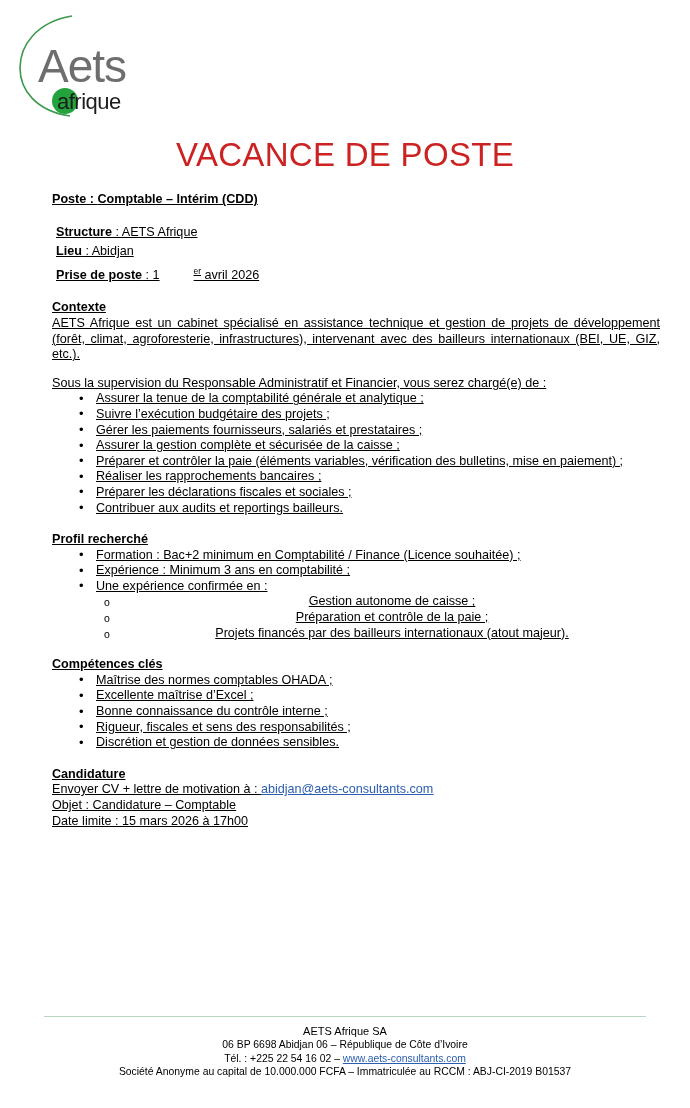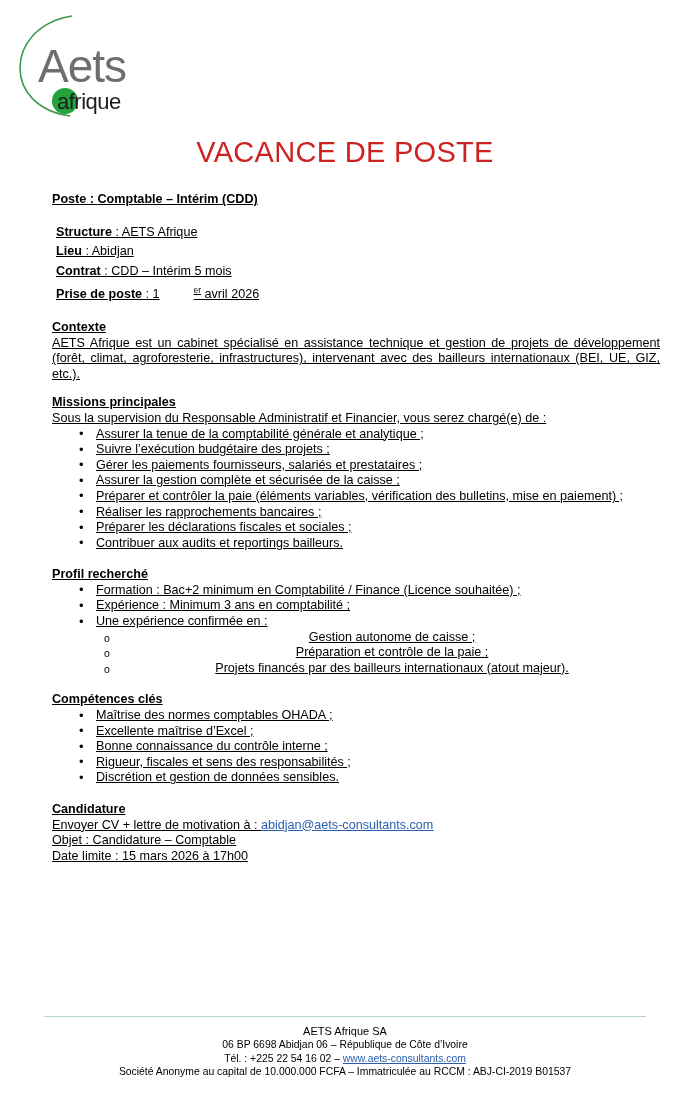--- a/index.html
+++ b/index.html
@@ -45,7 +45,7 @@
     top: 136px;
     width: 690px;
     text-align: center;
-    font-size: 29px;
+    font-size: 33px;
     font-weight: normal;
     color: #cc2222;
     letter-spacing: 0.3px;

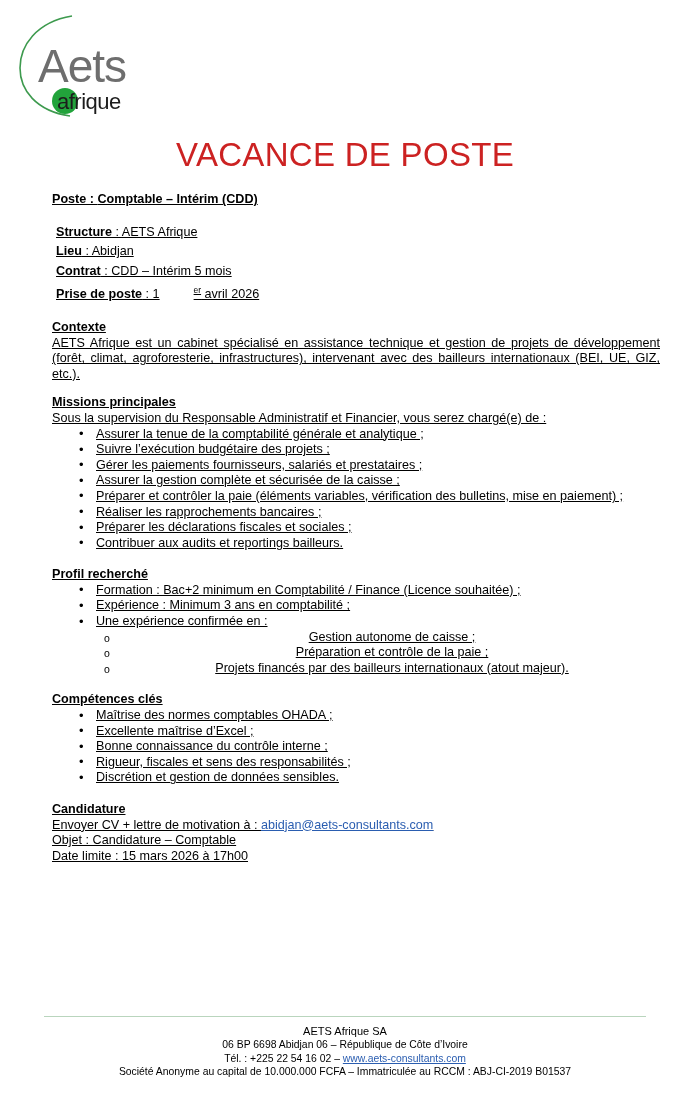--- a/index.html
+++ b/index.html
@@ -187,9 +187,6 @@
   </p>
   <p class="kv">
     <span class="b">Lieu</span><span> : Abidjan</span>
-  </p>
-  <p class="kv">
-    <span class="b">Contrat</span><span> : CDD – Intérim 5 mois</span>
   </p>
   <p class="kv">
     <span class="b">Prise de poste</span><span> : 1</span><sup class="ord">er</sup><span> avril 2026</span>

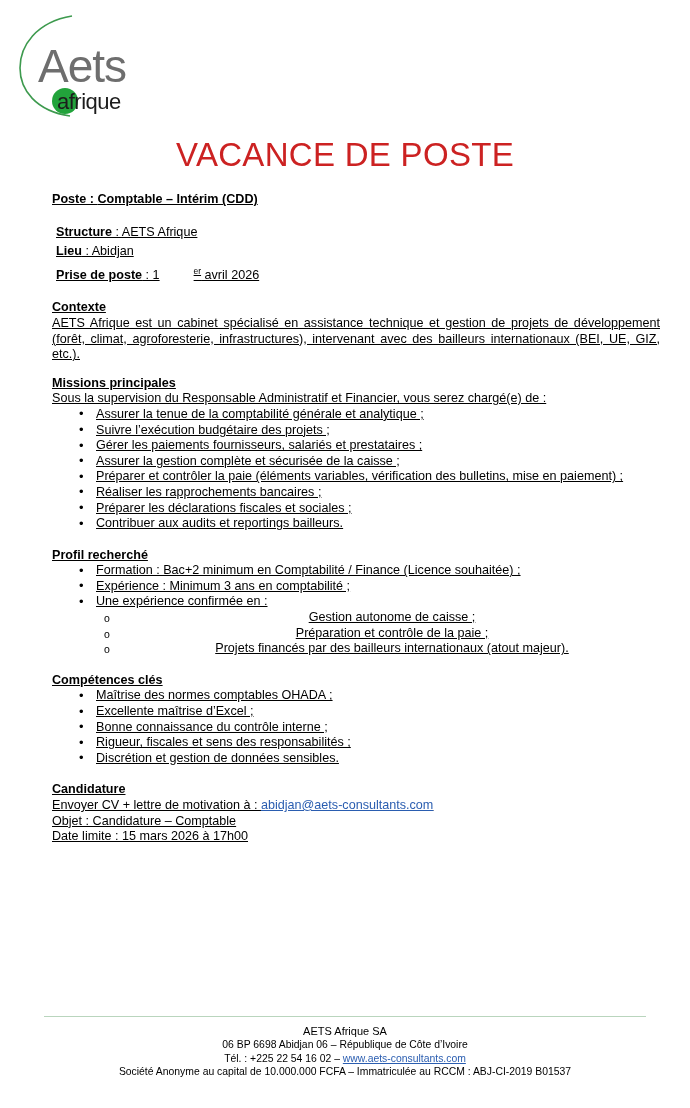--- a/index.html
+++ b/index.html
@@ -199,7 +199,6 @@
 
   <div class="gap-m"></div>
 
-  <p class="heading">Missions principales</p>
   <p class="para-left">Sous la supervision du Responsable Administratif et Financier, vous serez chargé(e) de :</p>
   <ul class="lvl1">
     <li>Assurer la tenue de la comptabilité générale et analytique ;</li>

